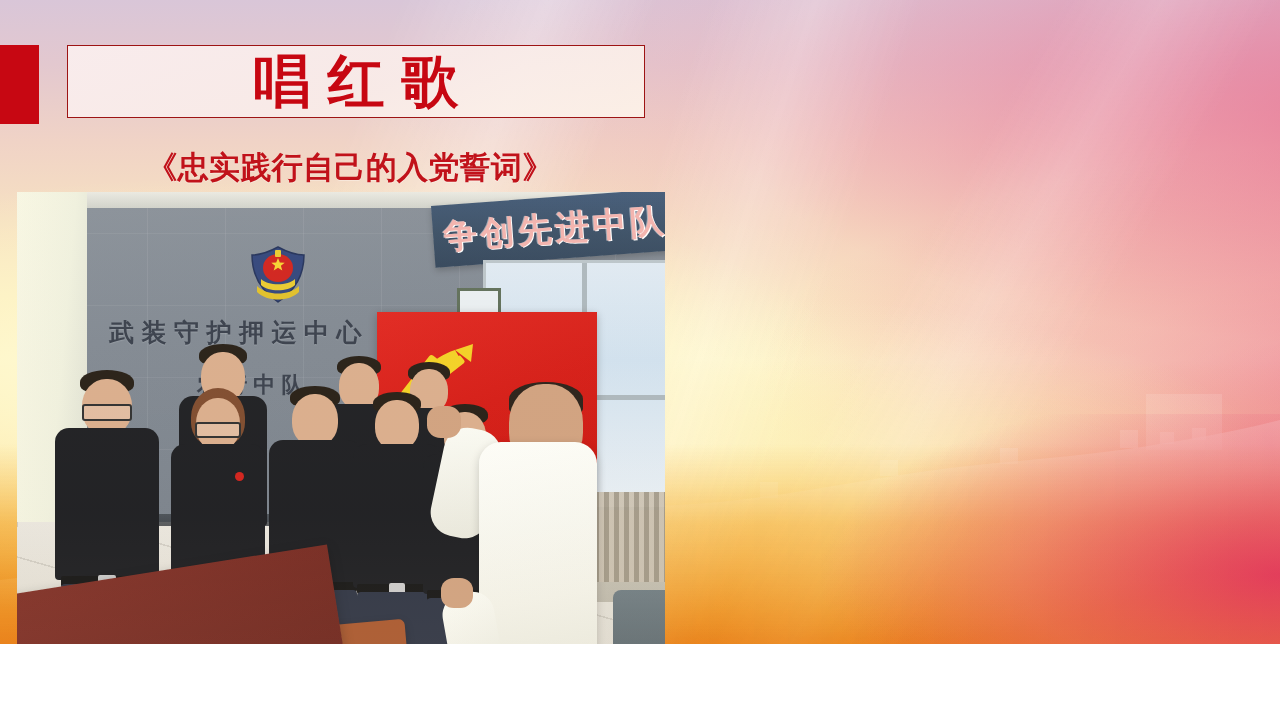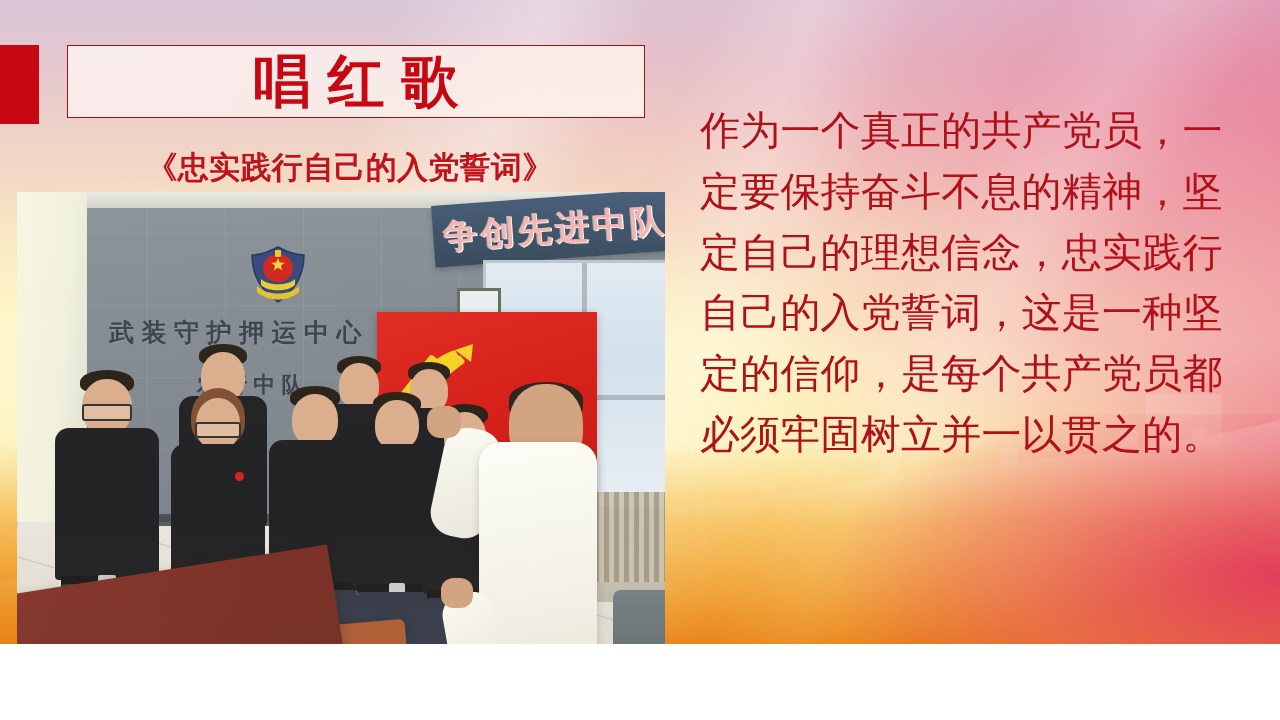--- a/index.html
+++ b/index.html
@@ -516,9 +516,6 @@
     <div class="ph-bottomstrip"></div>
   </div>
 
-  <div class="body-text">
-    <p>作为一个真正的共产党员，一定要保持奋斗不息的精神，坚定自己的理想信念，忠实践行自己的入党誓词，这是一种坚定的信仰，是每个共产党员都必须牢固树立并一以贯之的。</p>
-  </div>
 
 </div>
 

